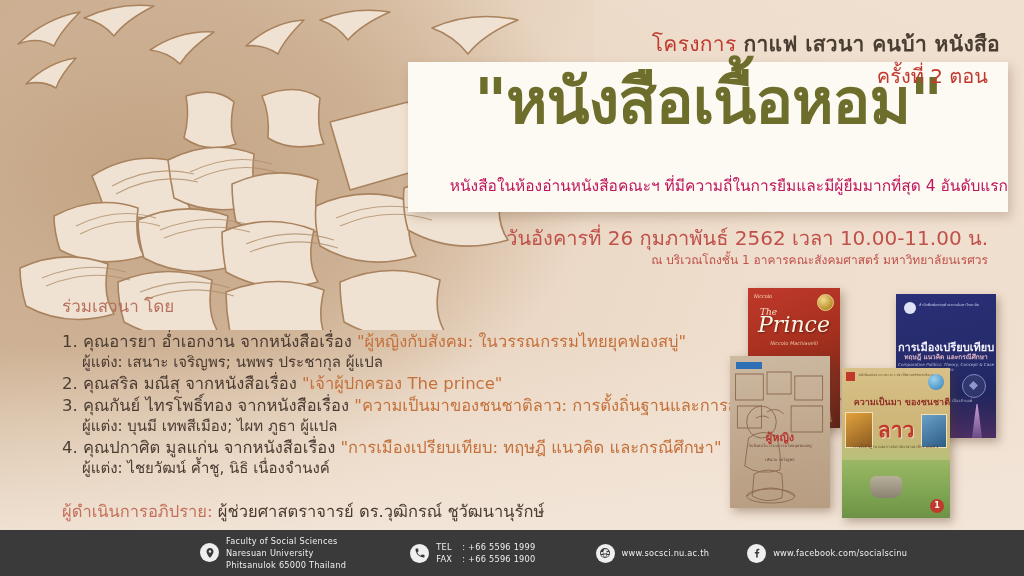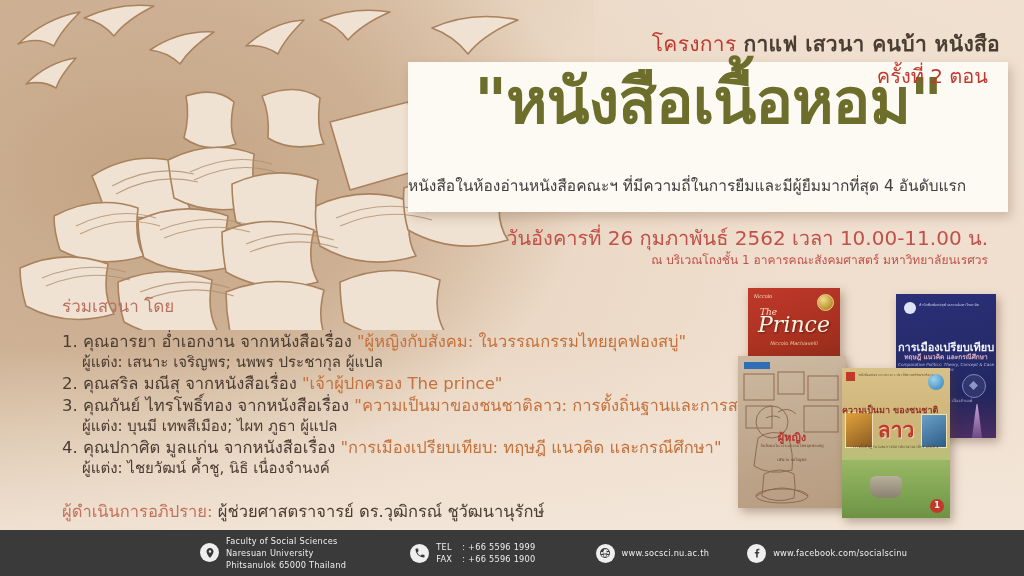--- a/index.html
+++ b/index.html
@@ -64,8 +64,8 @@
   }
   .banner-sub{
     position:absolute;left:408px;top:173px;width:600px;
-    text-align:left;
-    font-size:15.5px;color:#404040;white-space:nowrap;z-index:5;
+    text-align:right;
+    font-size:15.5px;color:#be185d;white-space:nowrap;z-index:5;
   }
 
   

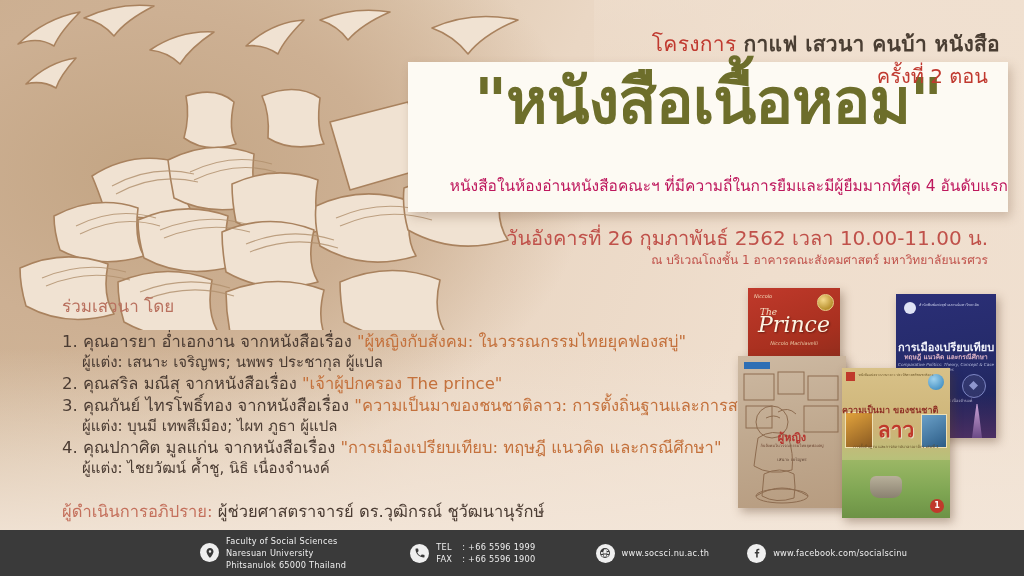--- a/index.html
+++ b/index.html
@@ -161,7 +161,7 @@
   .cv4 .l-corner{position:absolute;left:4px;top:4px;width:9px;height:9px;background:#c0392b;}
   .cv4 .l-globe{position:absolute;right:6px;top:6px;width:16px;height:16px;border-radius:50%;
     background:radial-gradient(circle at 36% 32%,#9fd2ee,#2c7fb8);}
-  .cv4 .l-t1{position:absolute;left:0;right:0;top:30px;text-align:left;font-size:9px;color:#8e2f24;font-weight:700;line-height:1.1;margin-top:8px;}
+  .cv4 .l-t1{position:absolute;left:0;right:0;top:30px;text-align:right;font-size:9px;color:#8e2f24;font-weight:700;line-height:1.1;}
   .cv4 .l-big{position:absolute;left:0;right:0;top:52px;text-align:center;font-size:21px;color:#c0392b;font-weight:700;line-height:1;
     text-shadow:1px 1px 0 rgba(255,255,255,.55);}
   .cv4 .l-sub{position:absolute;left:0;right:0;top:76px;text-align:center;font-size:4px;color:#5f4a24;line-height:1.6;}

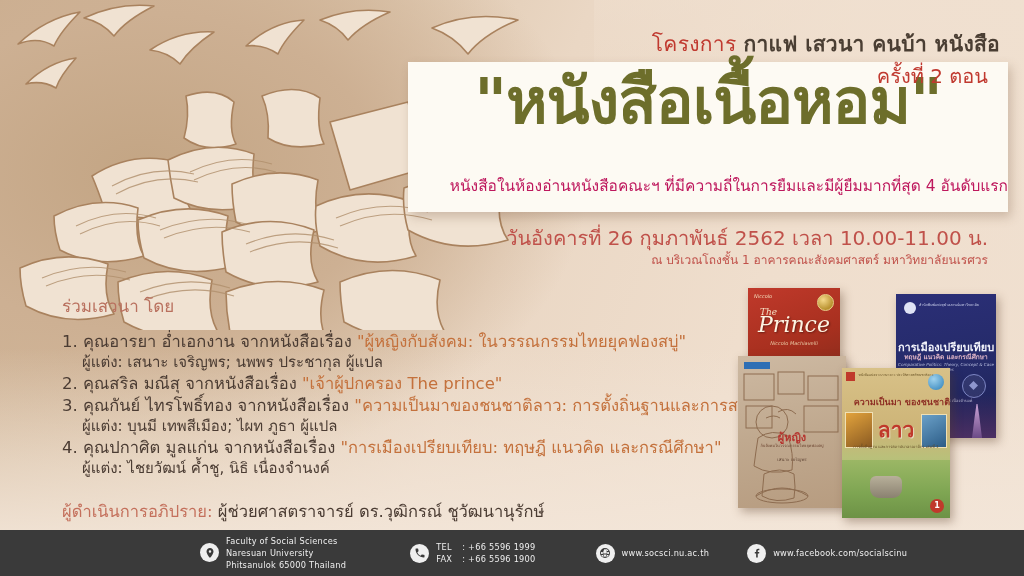--- a/index.html
+++ b/index.html
@@ -145,7 +145,7 @@
     clip-path:polygon(45% 0,55% 0,70% 30%,100% 100%,0 100%,30% 30%);}
 
   
-  .cv3{left:12px;top:70px;width:108px;height:152px;
+  .cv3{left:4px;top:70px;width:100px;height:152px;
     background:linear-gradient(170deg,#cdb9a2 0%,#c0a98f 50%,#b79c80 100%);}
   .cv3 .w-tab{position:absolute;left:6px;top:6px;width:26px;height:7px;background:#2f6fb5;}
   .cv3 .w-ttl{position:absolute;left:0;right:0;top:72px;text-align:center;

